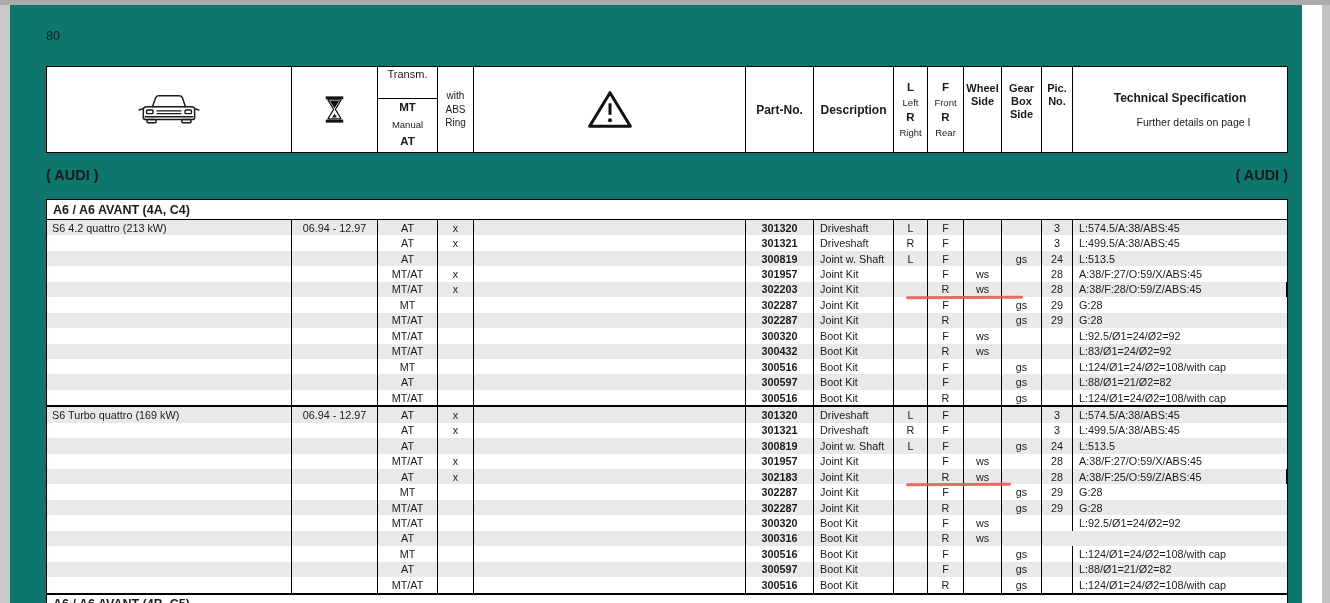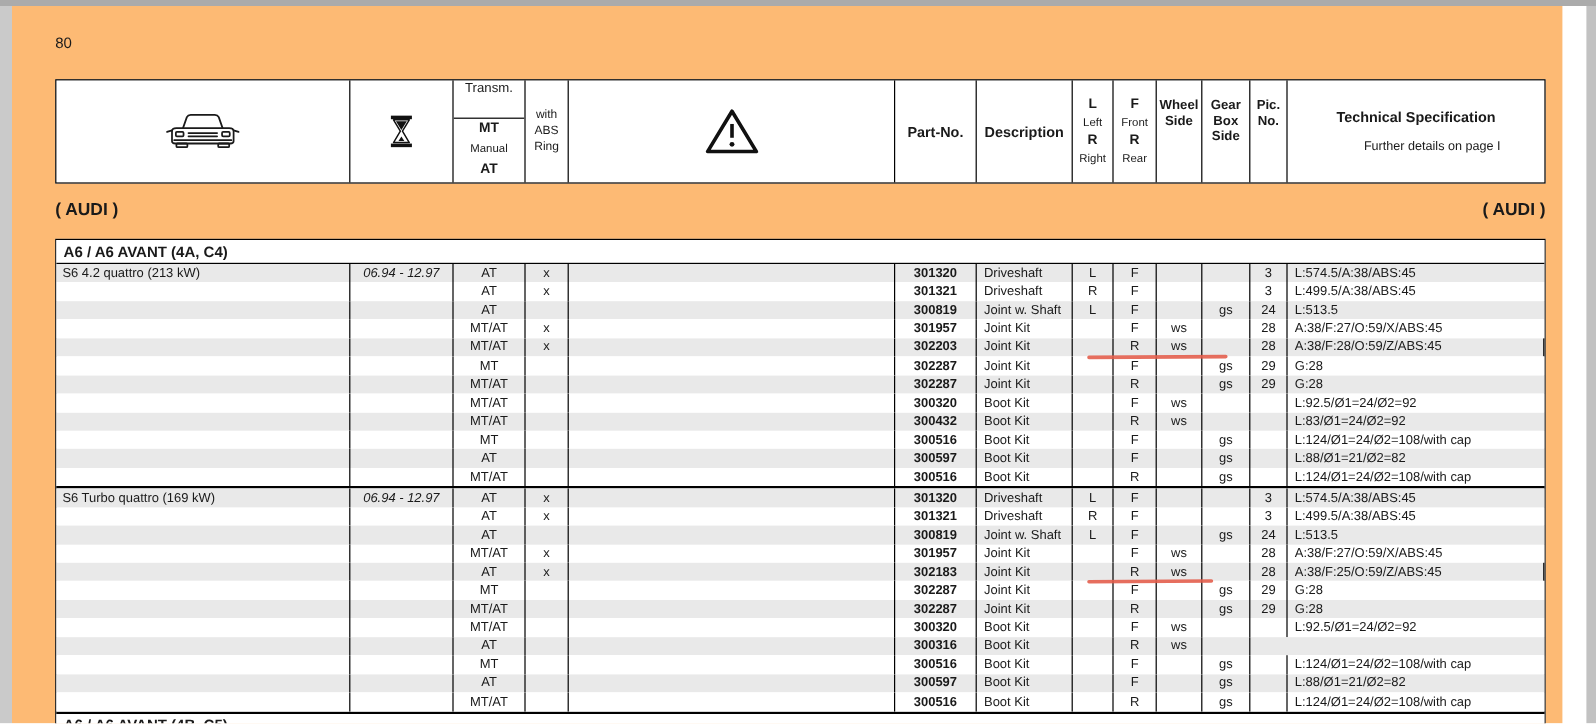--- a/index.html
+++ b/index.html
@@ -11,7 +11,7 @@
   .edge-top   { position:absolute; left:0; top:0; width:1330px; height:5px; background:#ababab; }
   .edge-left  { position:absolute; left:0; top:5px; width:10px; height:598px; background:#cacaca; }
   .edge-right { position:absolute; right:0; top:5px; width:8px; height:598px; background:#c2c2c2; }
-  .page { position:absolute; left:10px; top:5px; width:1292px; height:598px; background:#fdba74; }
+  .page { position:absolute; left:10px; top:5px; width:1292px; height:598px; background:#0f766e; }
 
   .page-num { position:absolute; left:36px; top:24px; font-size:12.5px; }
 

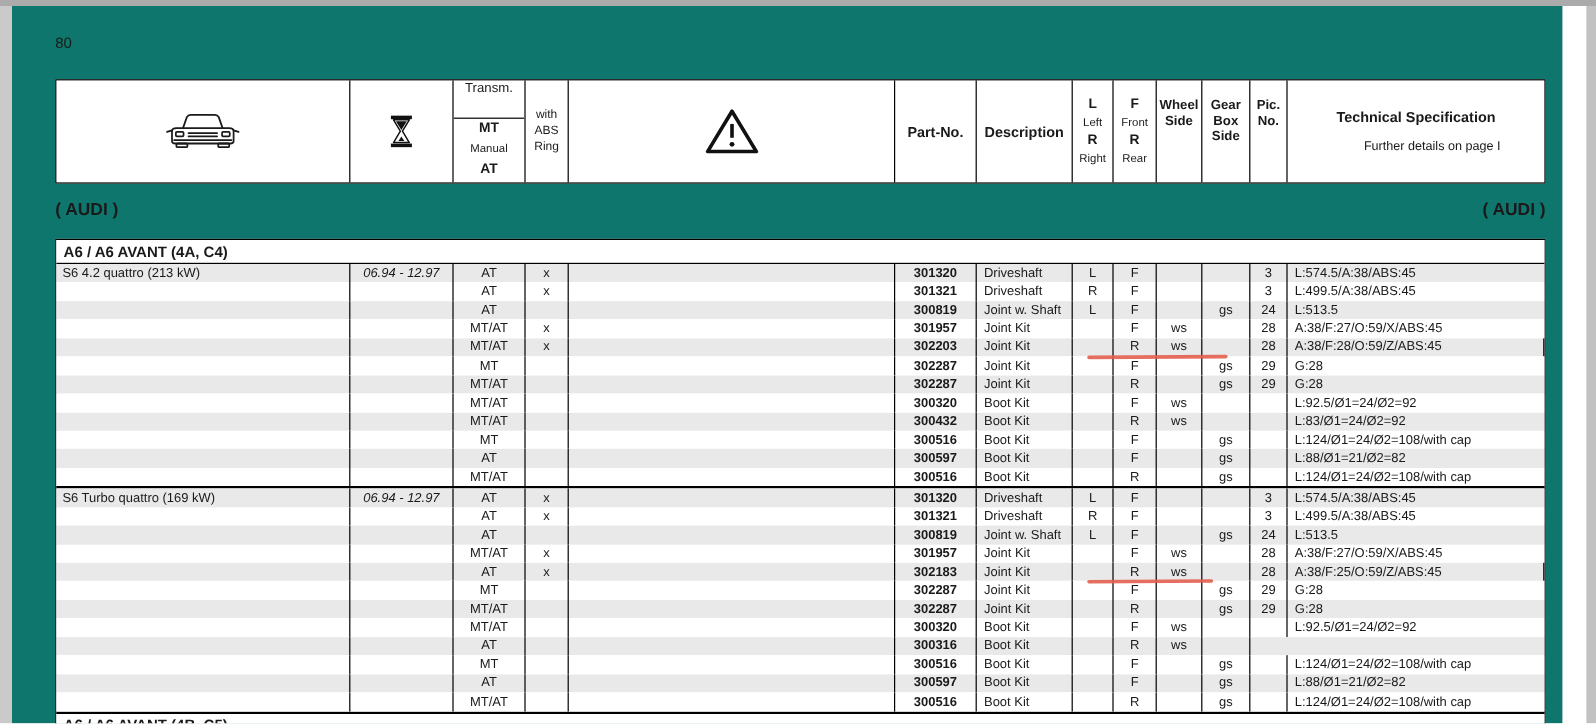--- a/index.html
+++ b/index.html
@@ -70,7 +70,7 @@
   }
   .cell:last-child { border-right:none; }
   .c-model { width:245px; justify-content:flex-start; padding-left:5px; }
-  .c-date  { width:86px;font-style:italic; }
+  .c-date  { width:86px; }
   .c-transm{ width:60px; }
   .c-abs   { width:36px; }
   .c-blank { width:272px; }

